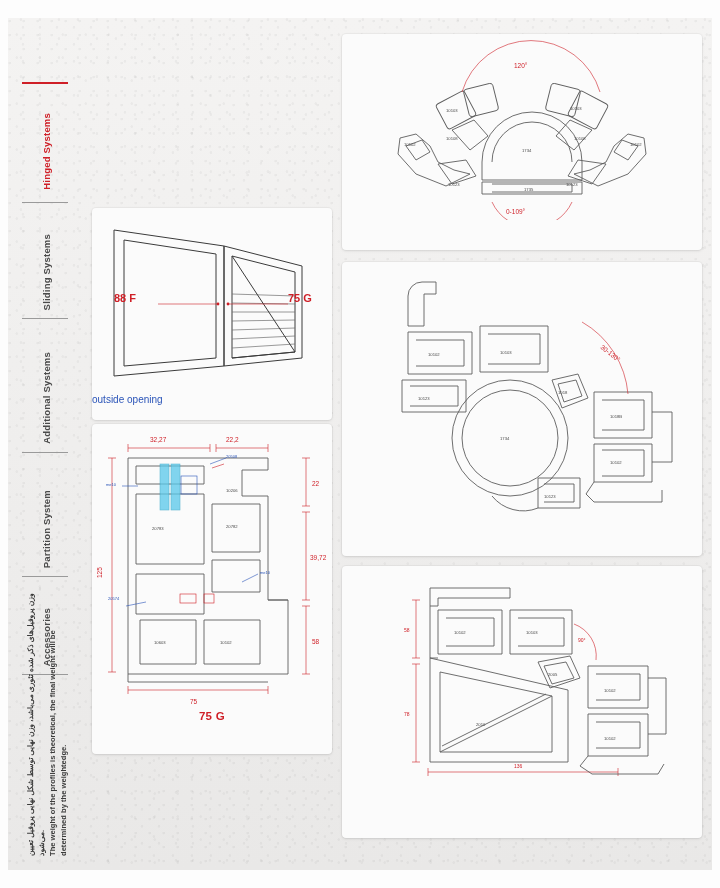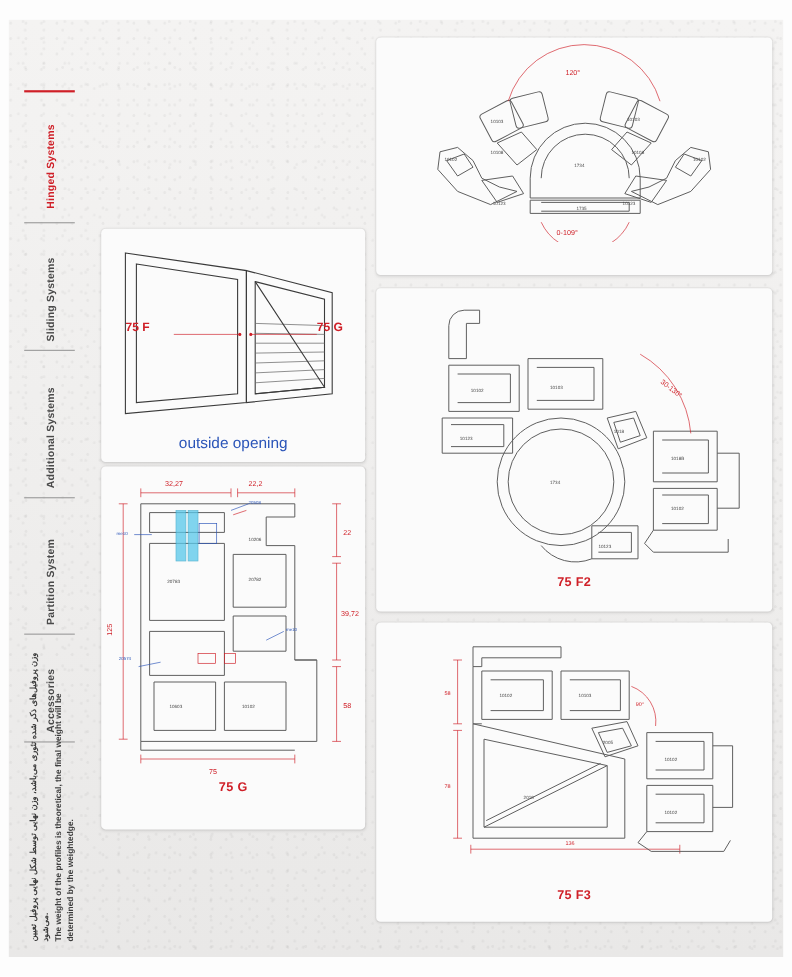--- a/index.html
+++ b/index.html
@@ -184,7 +184,7 @@
       <circle cx="126" cy="96" r="1.4" fill="#cf1f27"></circle>
       <circle cx="136" cy="96" r="1.4" fill="#cf1f27"></circle>
     </svg>
-    <div style="position:absolute; left:22px; top:84px; font-size:11px; font-weight:bold; color:#cf1f27;">75 F</div>
+    <div style="position:absolute; left:22px; top:84px; font-size:11px; font-weight:bold; color:#cf1f27;">88 F</div>
     <div style="position:absolute; left:196px; top:84px; font-size:11px; font-weight:bold; color:#cf1f27;">75 G</div>
     <div class="sub-caption" style="top:186px;">outside opening</div>
   </div>

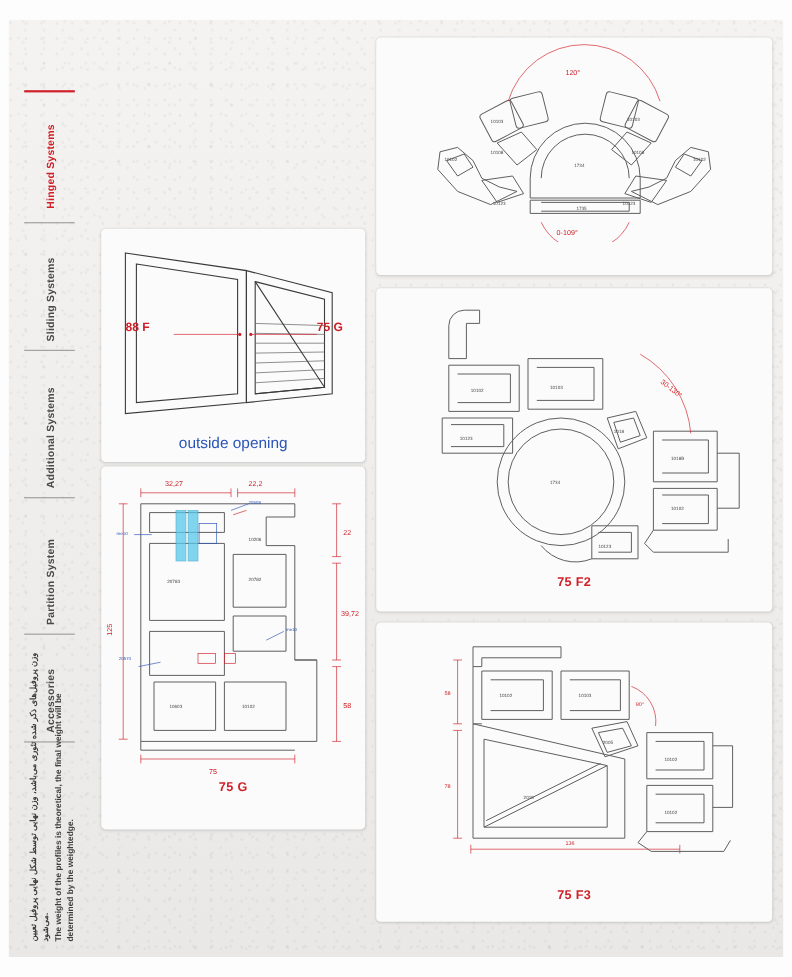--- a/index.html
+++ b/index.html
@@ -103,8 +103,7 @@
   .sub-caption {
     position: absolute;
     left: 0; right: 0;
-    text-align: center;
-    font-size: 14px;
+    font-size: 10px;
     color: #2a54b8;
   }
   svg { display: block; }

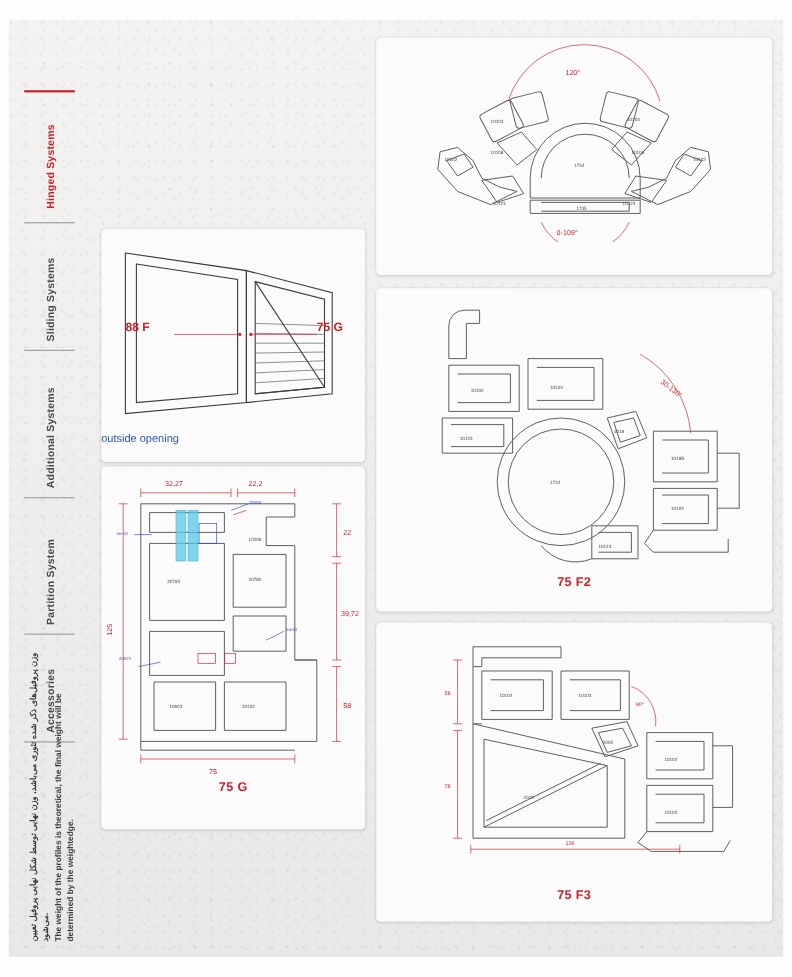--- a/index.html
+++ b/index.html
@@ -374,7 +374,6 @@
       <path class="dim" d="M240 60 A92 92 0 0 1 286 132"></path>
       <text class="dimtxt" x="258" y="86" transform="rotate(38 258,86)">30-130°</text>
     </svg>
-    <div class="card-caption" style="top:262px;">75 F2</div>
   </div>
 
   <div class="card" style="left:342px; top:566px; width:360px; height:272px;">

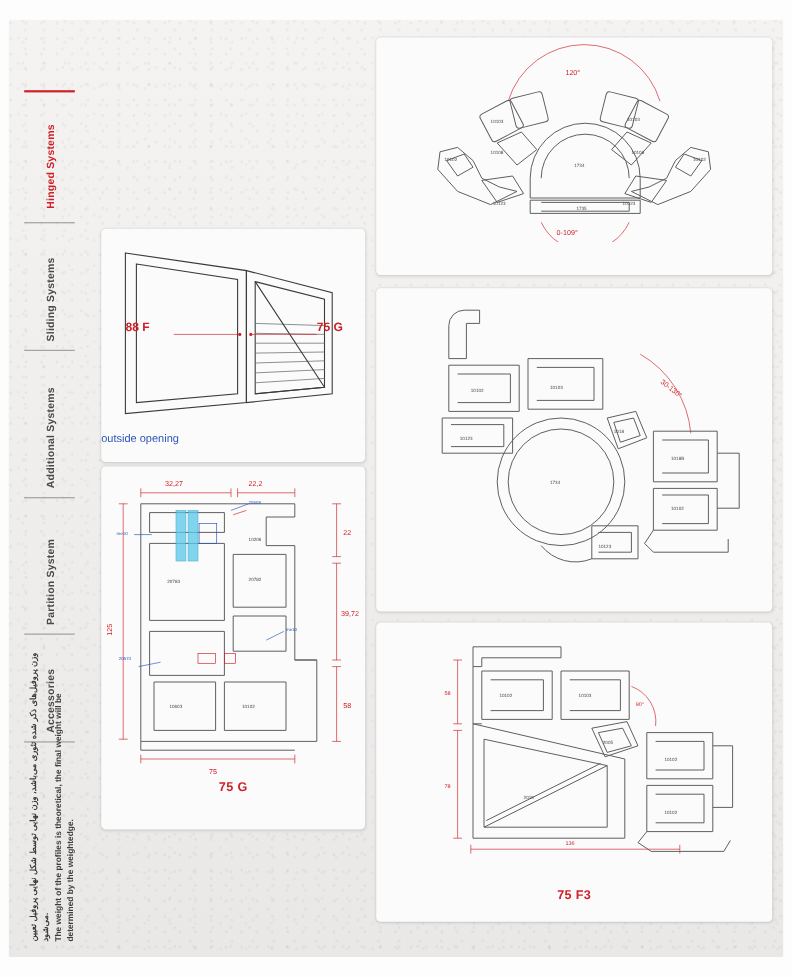--- a/index.html
+++ b/index.html
@@ -436,7 +436,6 @@
       <path class="dim" d="M232 58 A34 34 0 0 1 254 94"></path>
       <text class="dimtxt-s" x="236" y="76">90°</text>
     </svg>
-    <div class="card-caption" style="top:242px;">75 F3</div>
   </div>
 
 </div>

